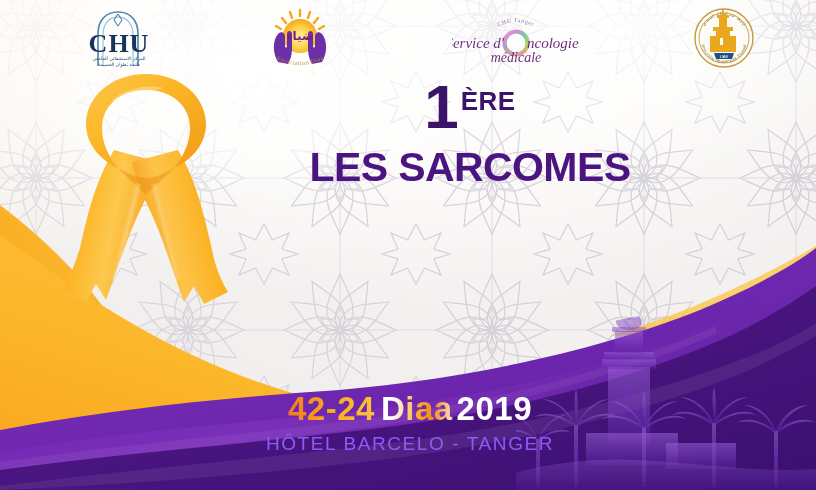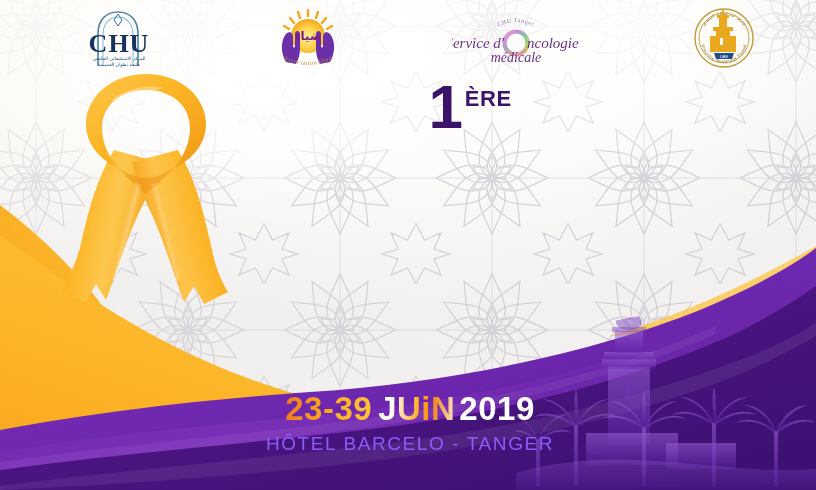--- a/index.html
+++ b/index.html
@@ -381,7 +381,7 @@
       </svg>
     </div>
 
-    <div class="logo" style="left:272px;top:4px;">
+    <div class="logo" style="left:264px;top:4px;">
       <svg width="72" height="66" viewBox="0 0 72 66" xmlns="http://www.w3.org/2000/svg">
         <defs>
           <radialGradient id="sunG" cx="50%" cy="55%" r="55%">

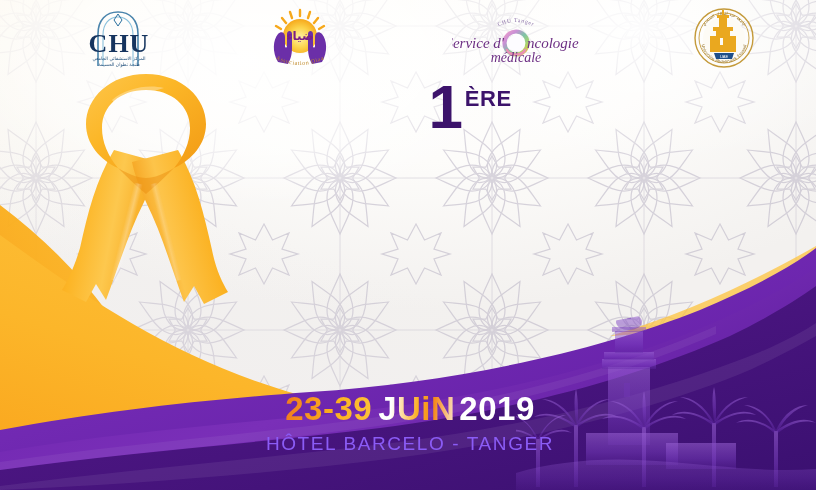--- a/index.html
+++ b/index.html
@@ -67,7 +67,7 @@
     font-family:"Liberation Sans",sans-serif;
   }
   .ordinal .suffix{
-    font-size:22px;font-weight:700;color:#3c136b;
+    font-size:26px;font-weight:700;color:#3c136b;
     margin-top:8px;margin-left:3px;letter-spacing:.5px;
   }
   .title{

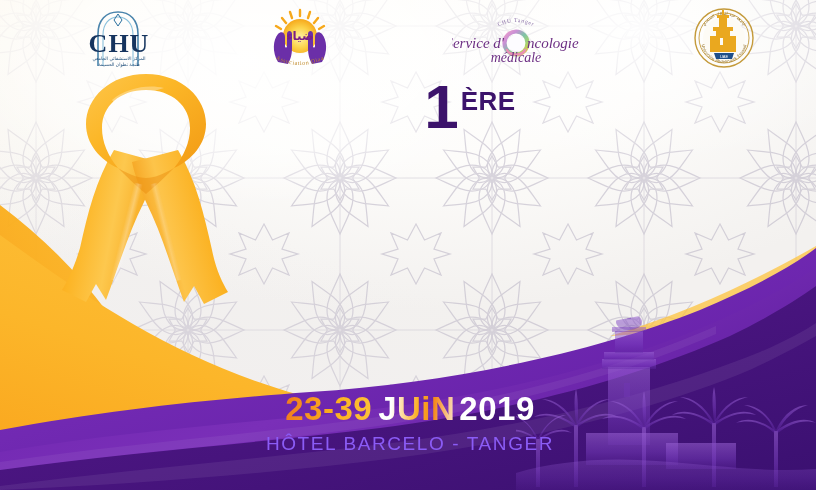--- a/index.html
+++ b/index.html
@@ -484,6 +484,7 @@
       <span class="suffix">ÈRE</span>
     </div>
     <h1 class="title">
+      <span class="l3">LES SARCOMES</span>
     </h1>
   </div>
 

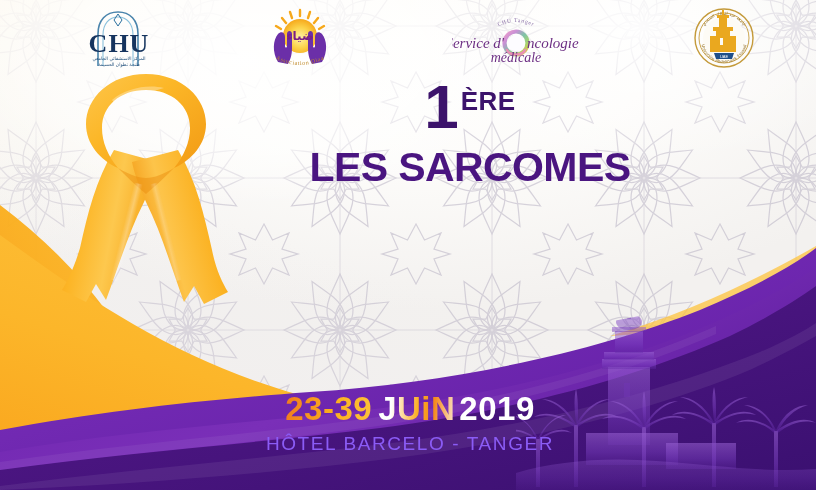--- a/index.html
+++ b/index.html
@@ -490,7 +490,7 @@
 
   <div class="date-block">
     <div class="date-line">
-      <span class="date-days">23-39</span><span class="date-month">JUiN</span><span class="date-year">2019</span>
+      <span class="date-days">42-24</span><span class="date-month">JUiN</span><span class="date-year">2019</span>
     </div>
     <div class="venue">HÔTEL BARCELO - TANGER</div>
   </div>

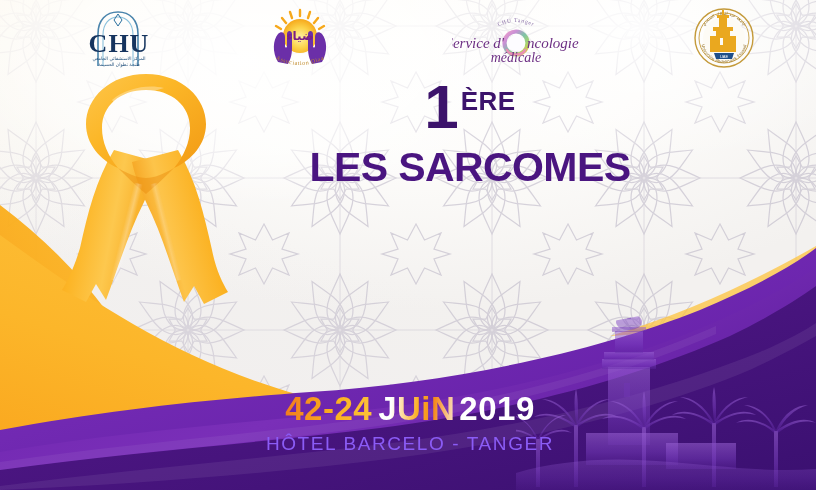--- a/index.html
+++ b/index.html
@@ -490,7 +490,7 @@
 
   <div class="date-block">
     <div class="date-line">
-      <span class="date-days">42-24</span><span class="date-month">JUiN</span><span class="date-year">2019</span>
+      <span class="date-days">42-24</span><span class="date-month">Diaa</span><span class="date-year">2019</span>
     </div>
     <div class="venue">HÔTEL BARCELO - TANGER</div>
   </div>

